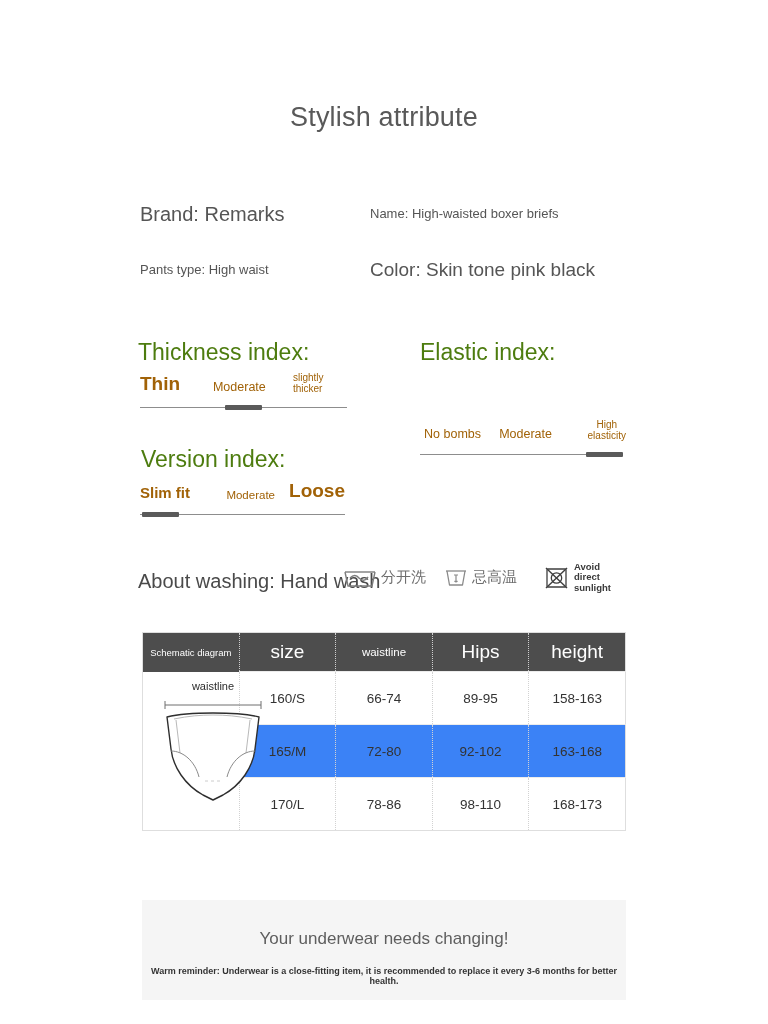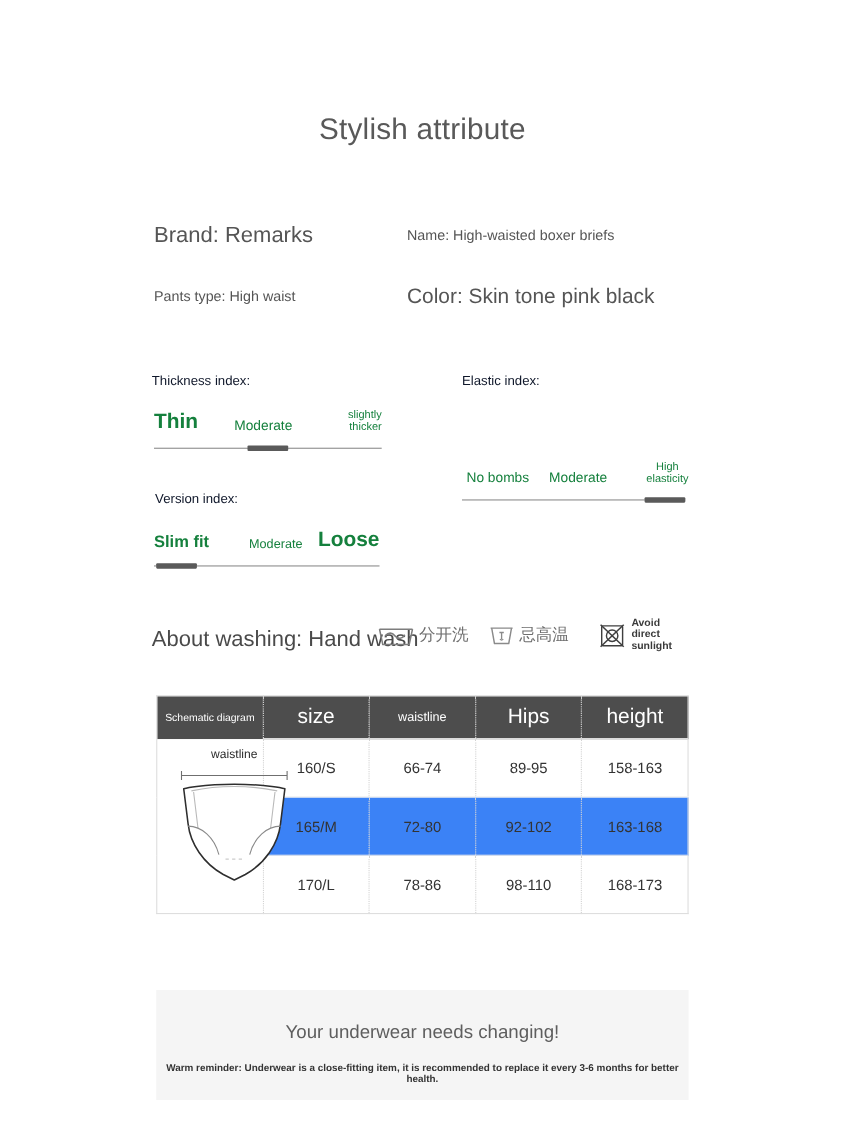--- a/index.html
+++ b/index.html
@@ -48,8 +48,8 @@
   
   .idx-title {
     position: absolute;
-    font-size: 12px;
-    color: #0f172a;
+    font-size: 23px;
+    color: #4d7c0f;
     white-space: nowrap;
   }
   .idx-thick-title { left: 138px; top: 339px; }

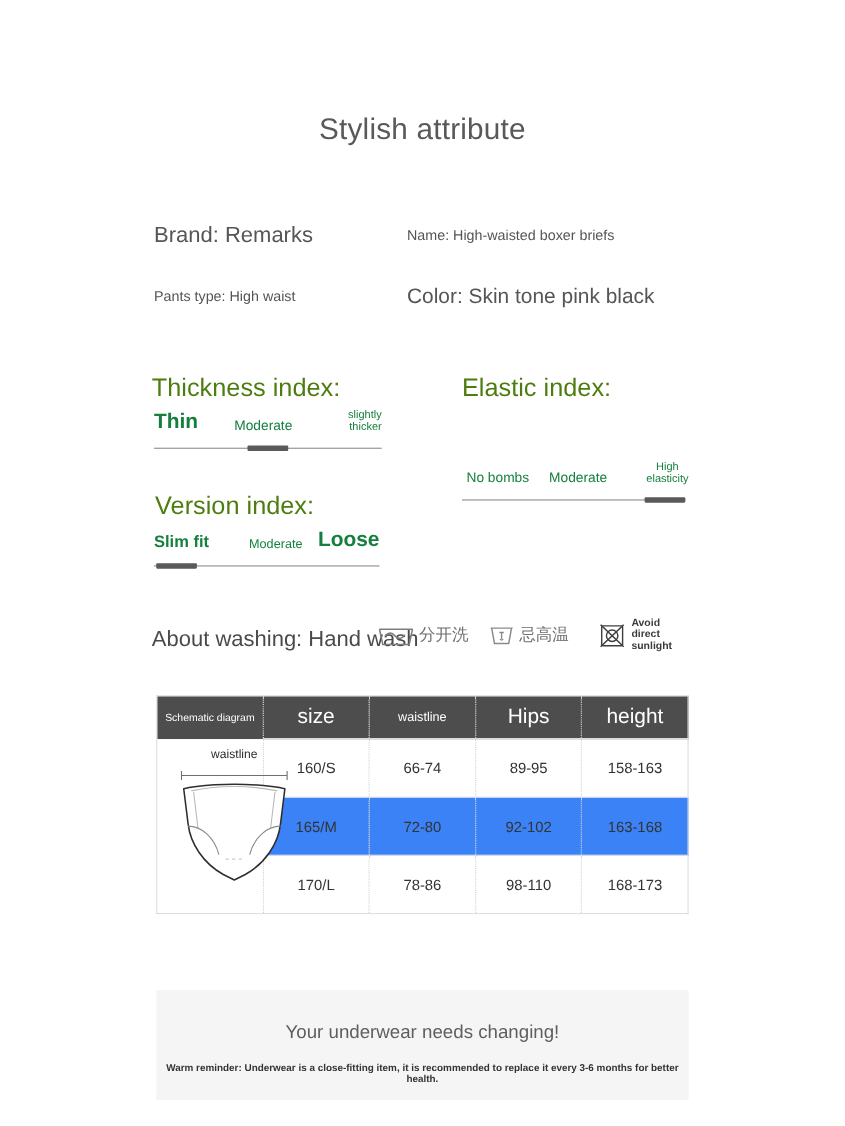--- a/index.html
+++ b/index.html
@@ -67,7 +67,7 @@
   .slider .lab {
     position: absolute;
     bottom: 0;
-    color: #15803d;
+    color: #a16207;
     text-align: center;
     line-height: 1.05;
     white-space: nowrap;

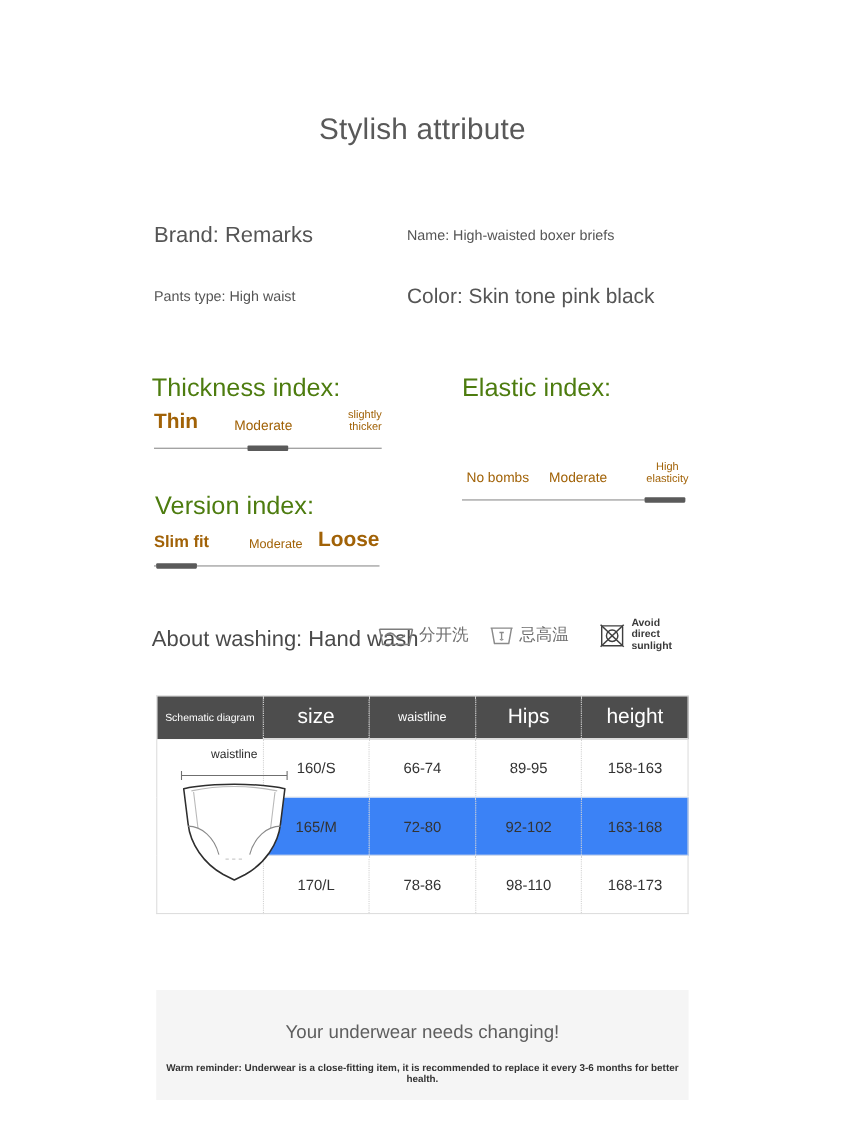--- a/index.html
+++ b/index.html
@@ -249,7 +249,7 @@
     <div class="labels">
       <span class="lab big l" style="left:0;">Thin</span>
       <span class="lab mid c" style="left:48%;">Moderate</span>
-      <span class="lab small two-line r" style="left:100%;text-align:right;">slightly thicker</span>
+      <span class="lab small two-line r" style="left:100%;text-align:left;">slightly thicker</span>
     </div>
     <div class="track"></div>
     <div class="knob" id="knob-thickness" style="left: 41%; width: 18%;"></div>

